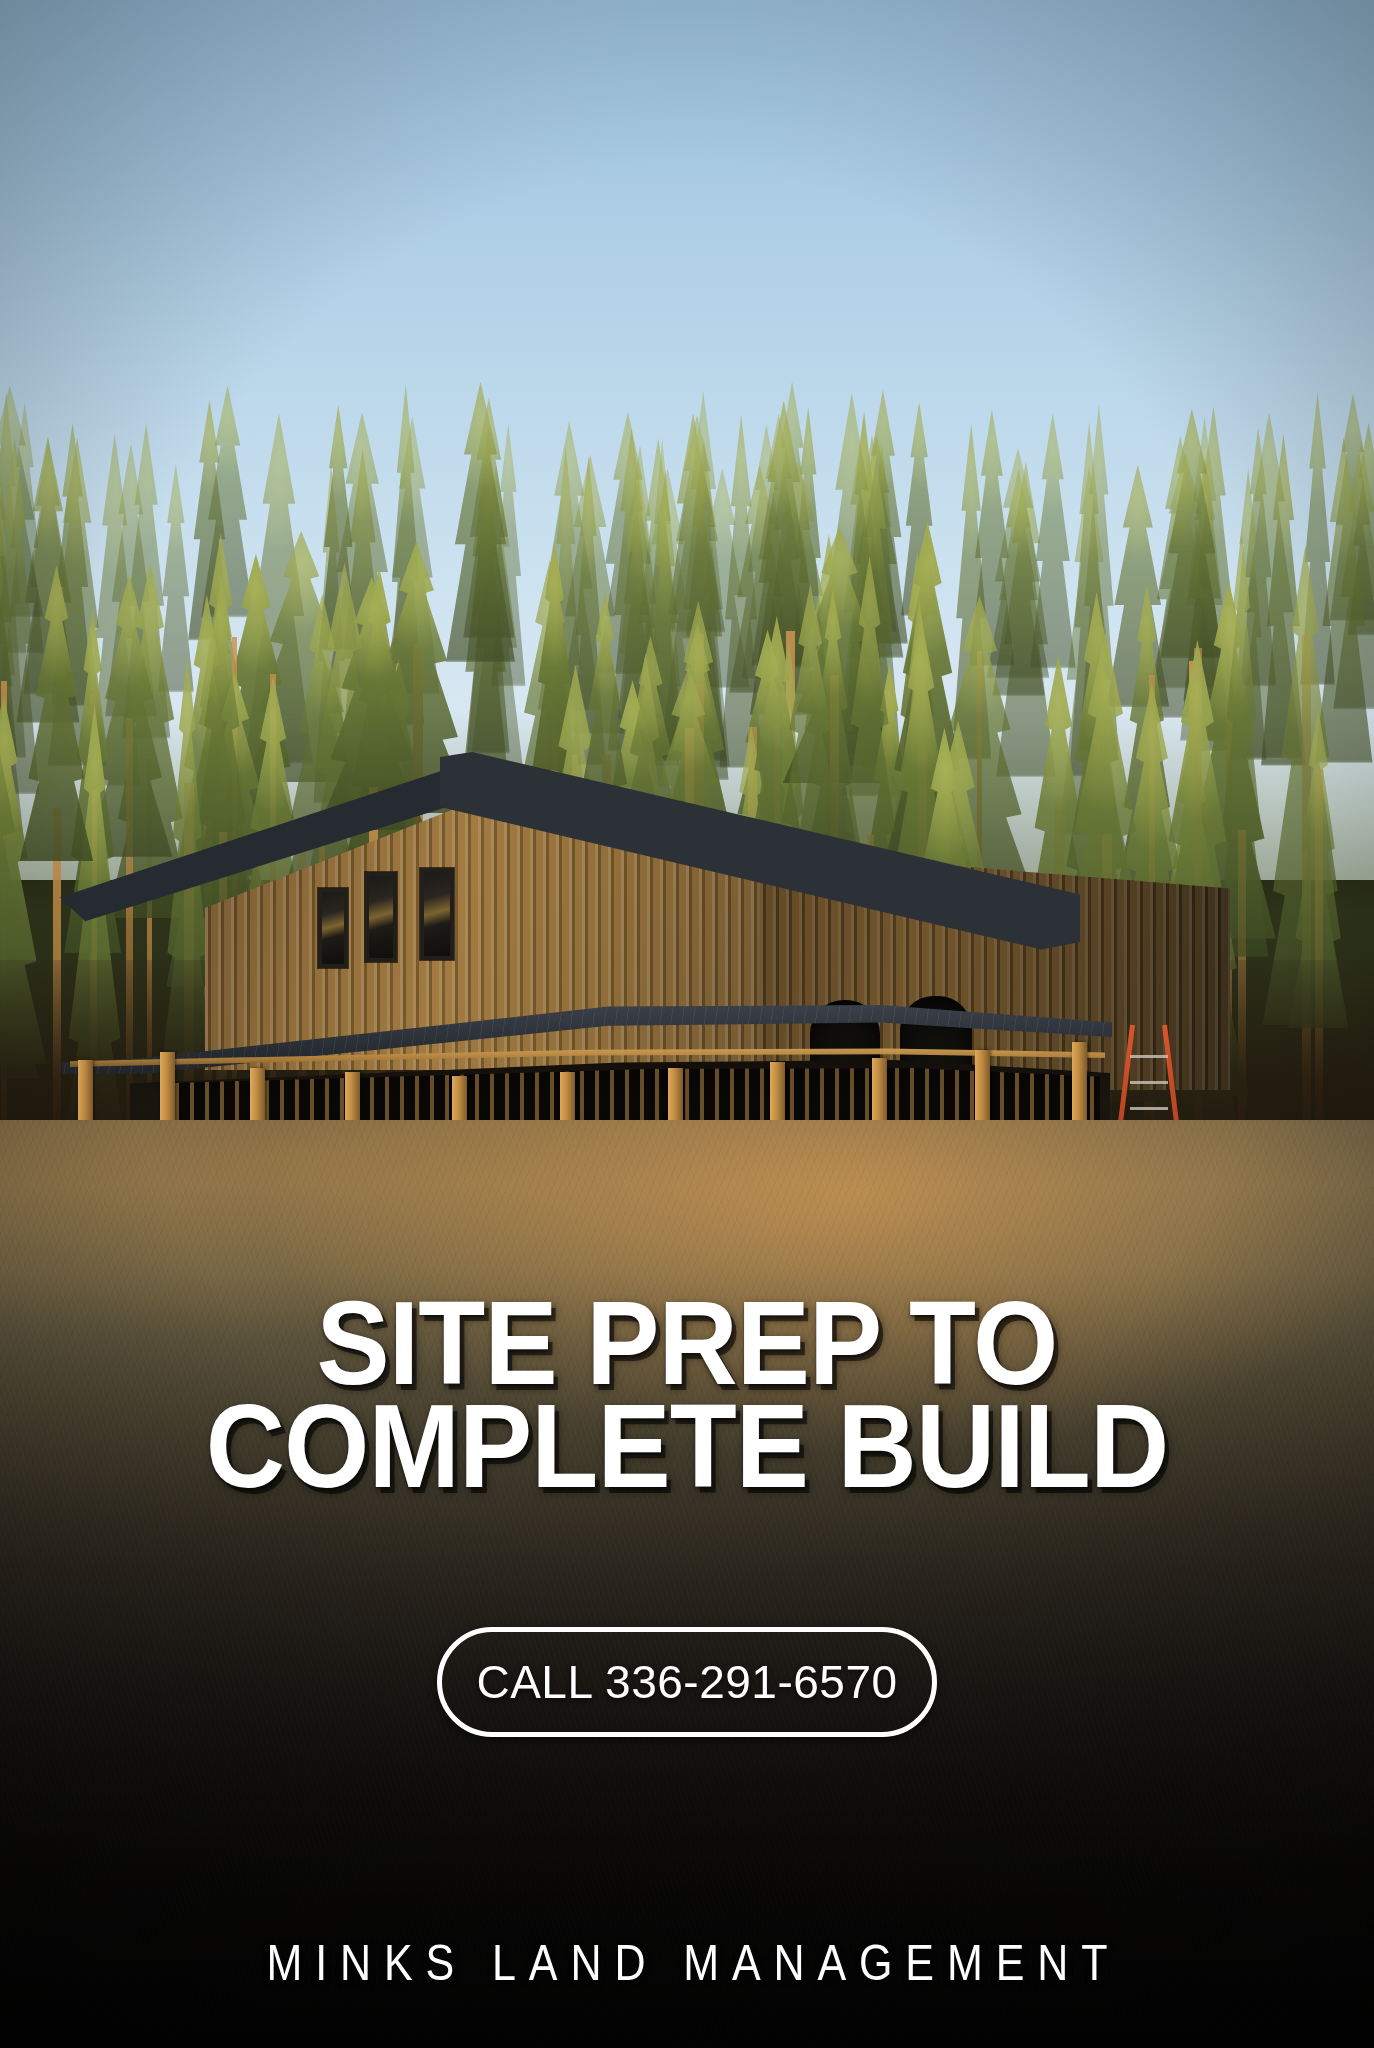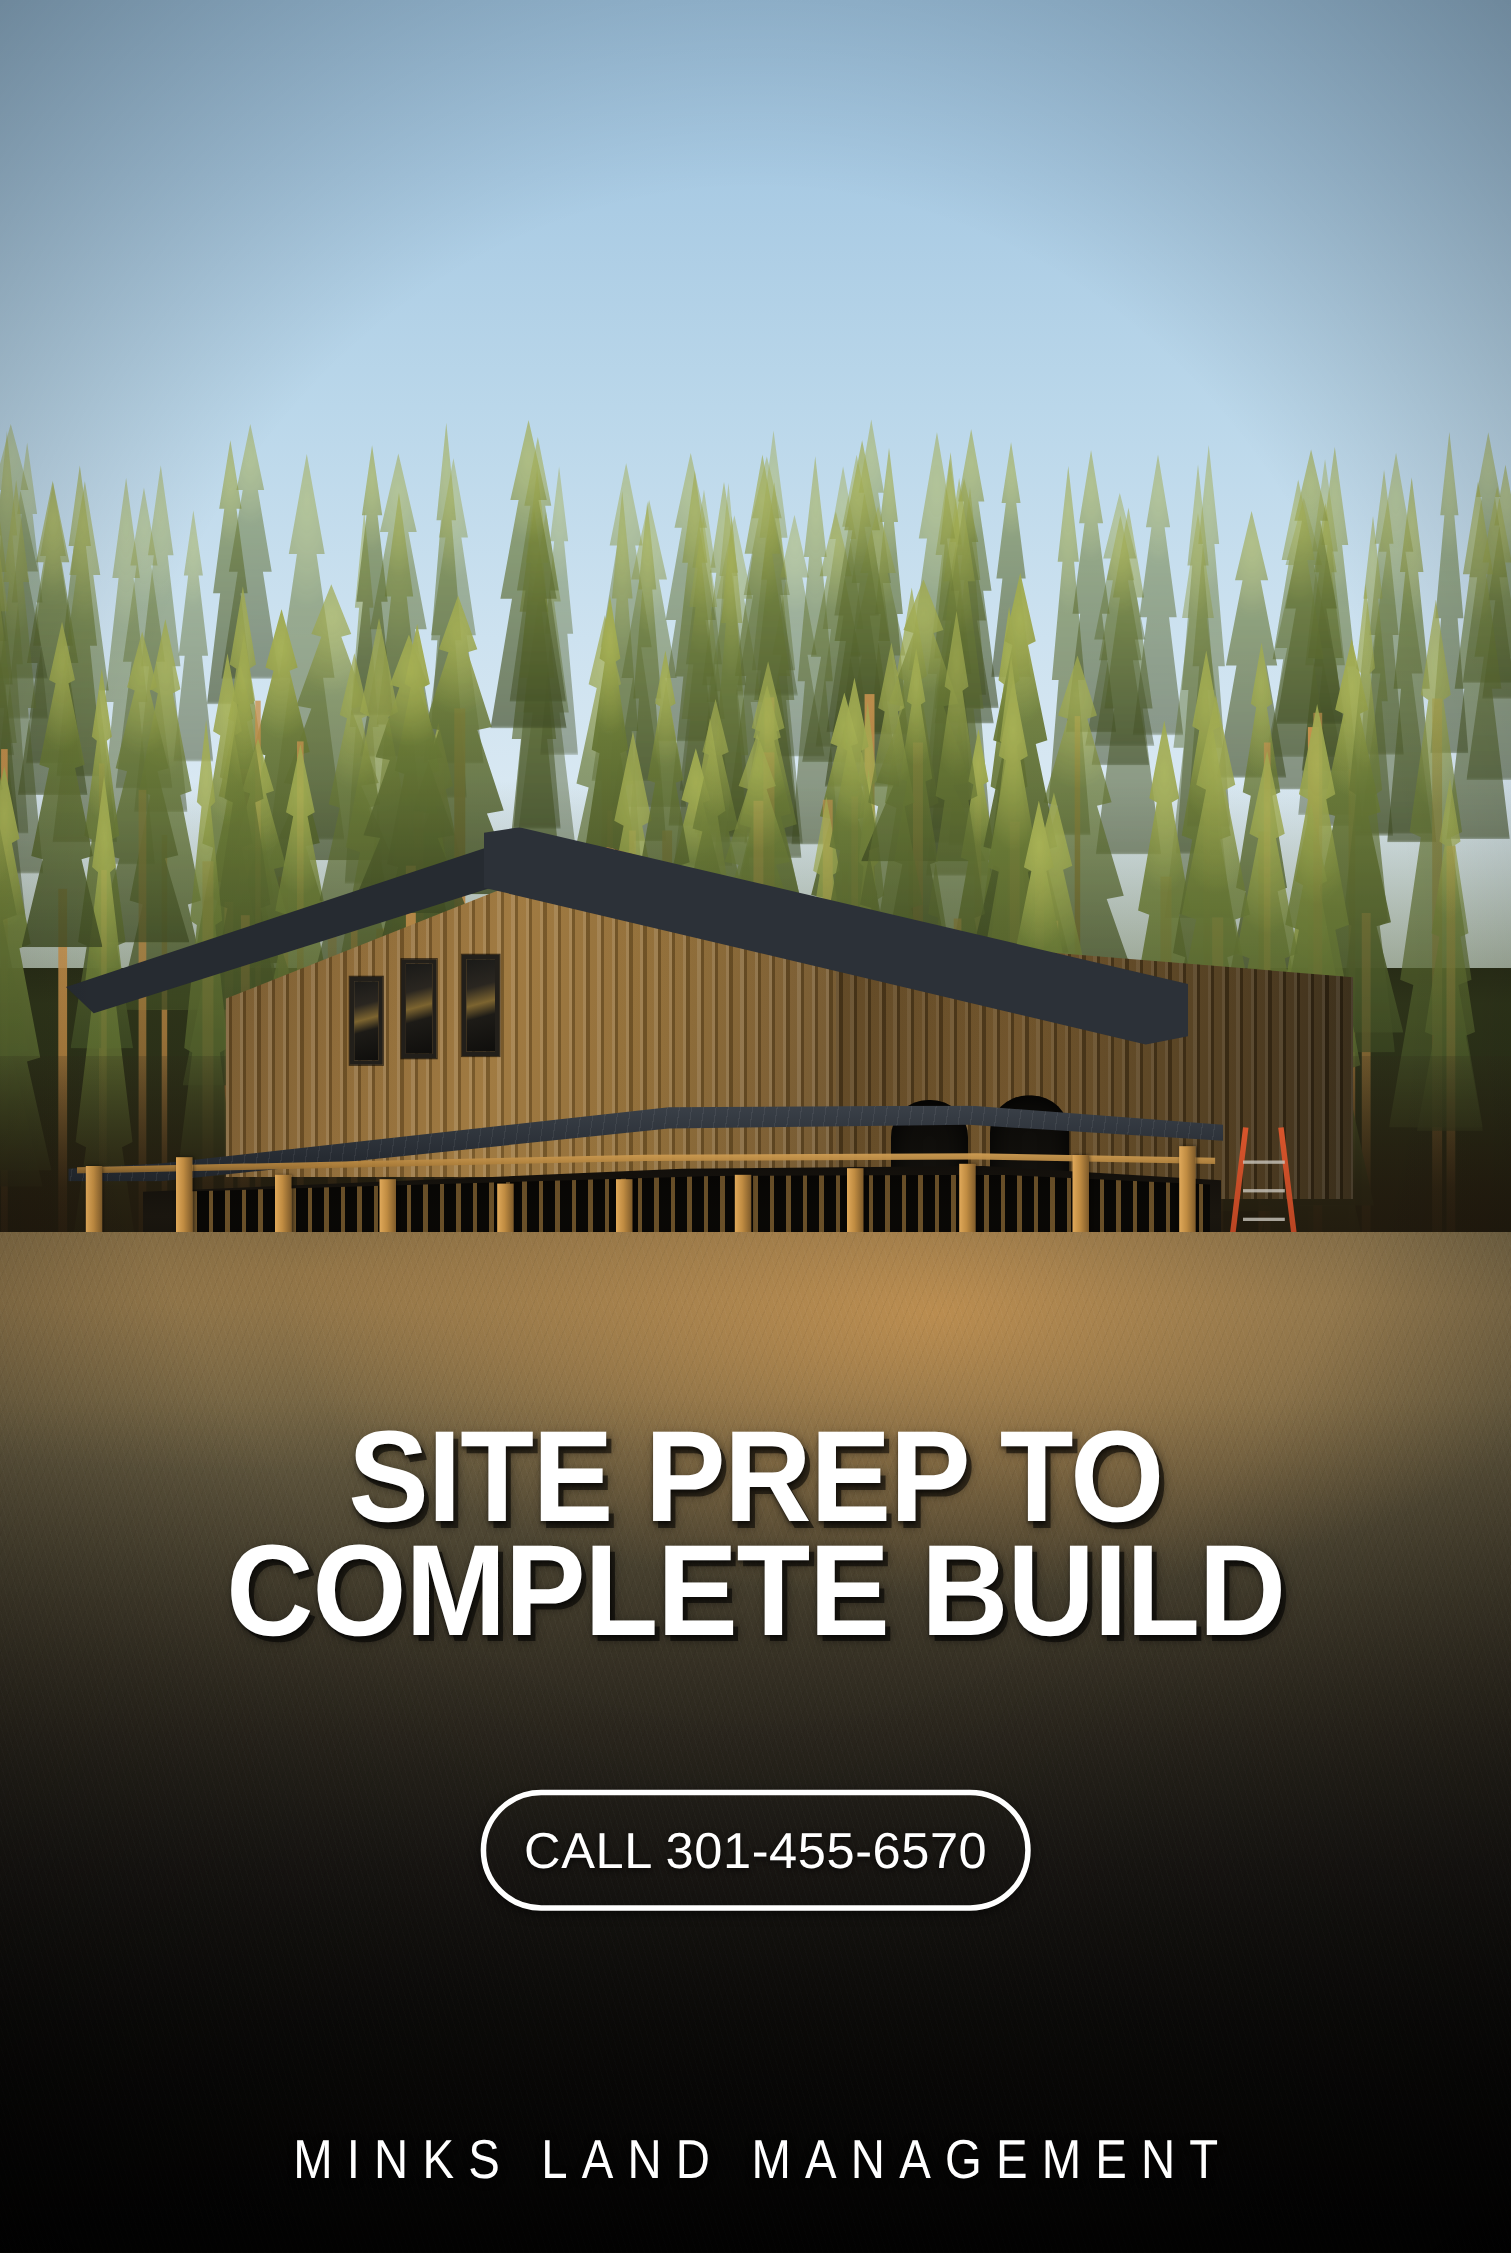--- a/index.html
+++ b/index.html
@@ -496,7 +496,7 @@
     </div>
 
     <div class="cta">
-      <span class="cta-label">CALL 301-455-6570</span>
+      <span class="cta-label">CALL 336-291-6570</span>
     </div>
 
     <div class="brand">MINKS LAND MANAGEMENT</div>

